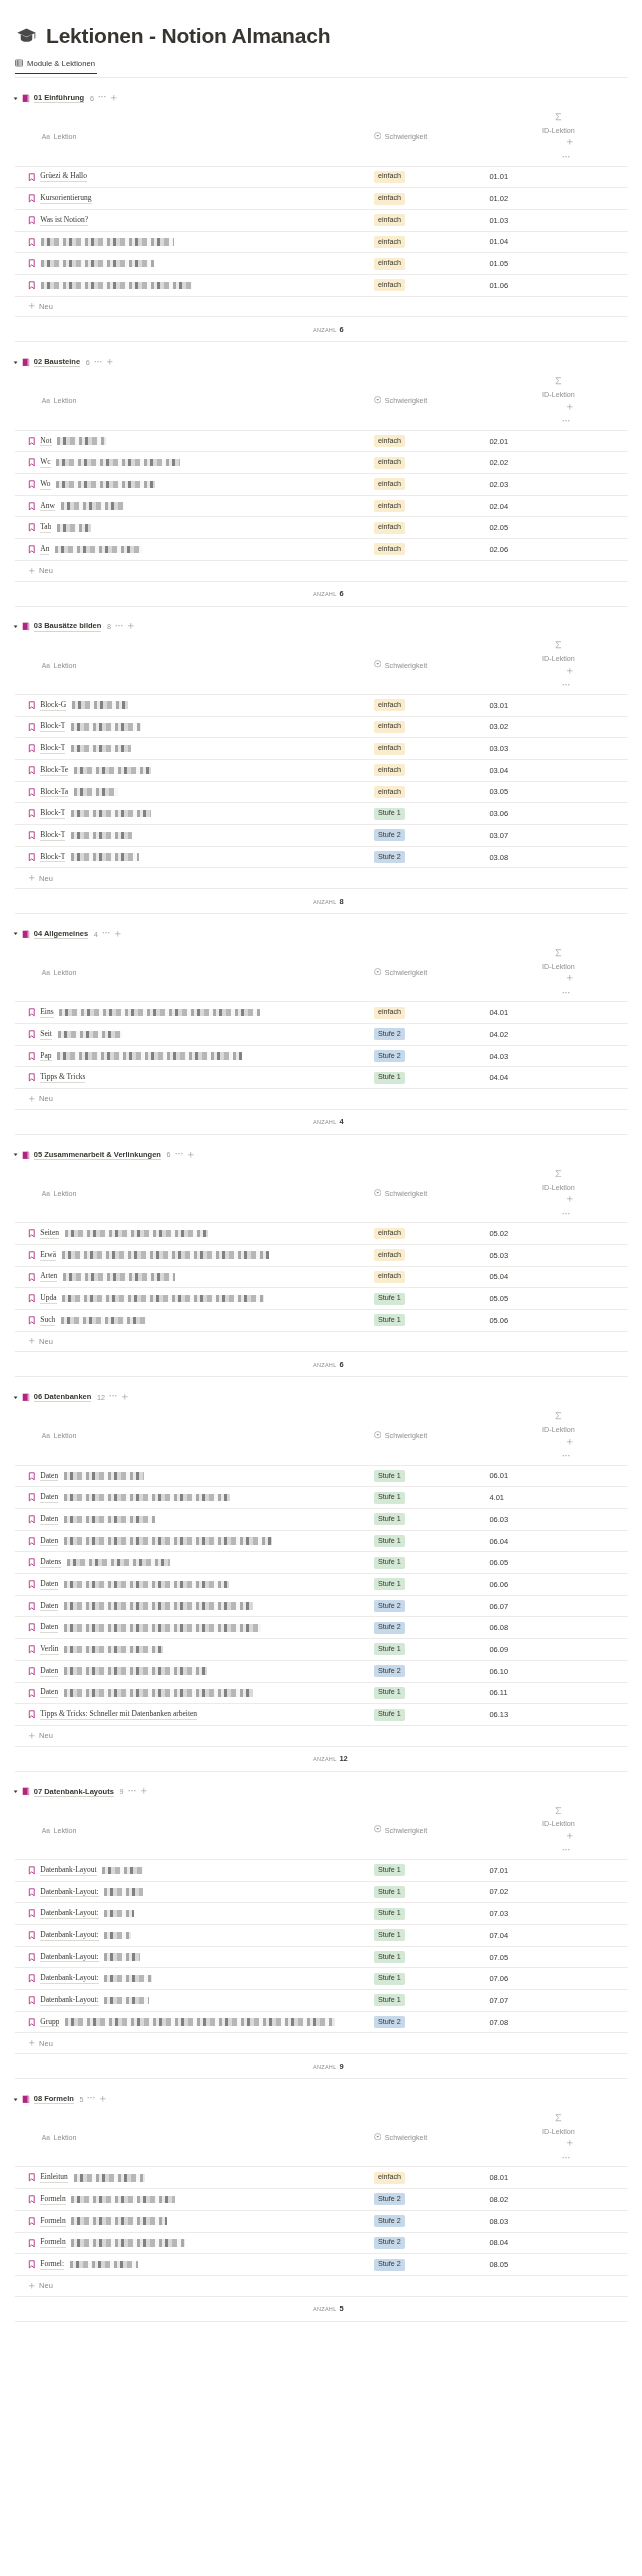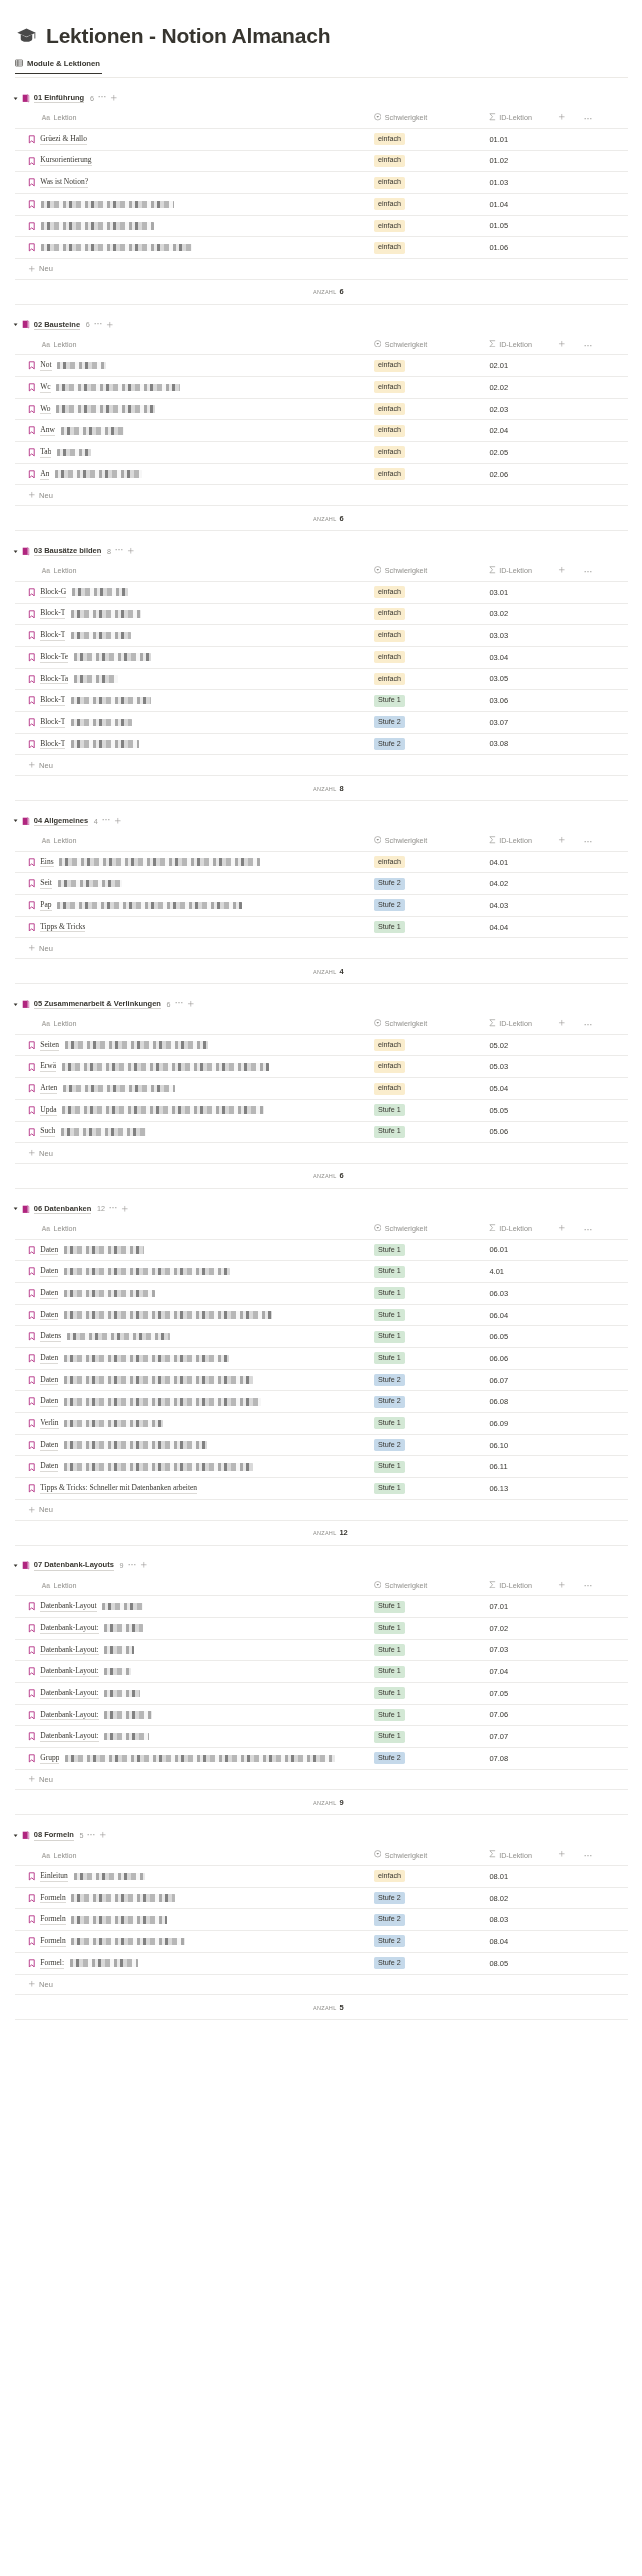--- a/index.html
+++ b/index.html
@@ -53,7 +53,7 @@
     align-items: center;
     gap: 4px;
     font-size: 7.7px;
-    font-weight: bold;
+    font-weight: normal;
     color: #37352f;
     padding: 0 2.3px 4.6px 0;
     border-bottom: 1.1px solid #37352f;

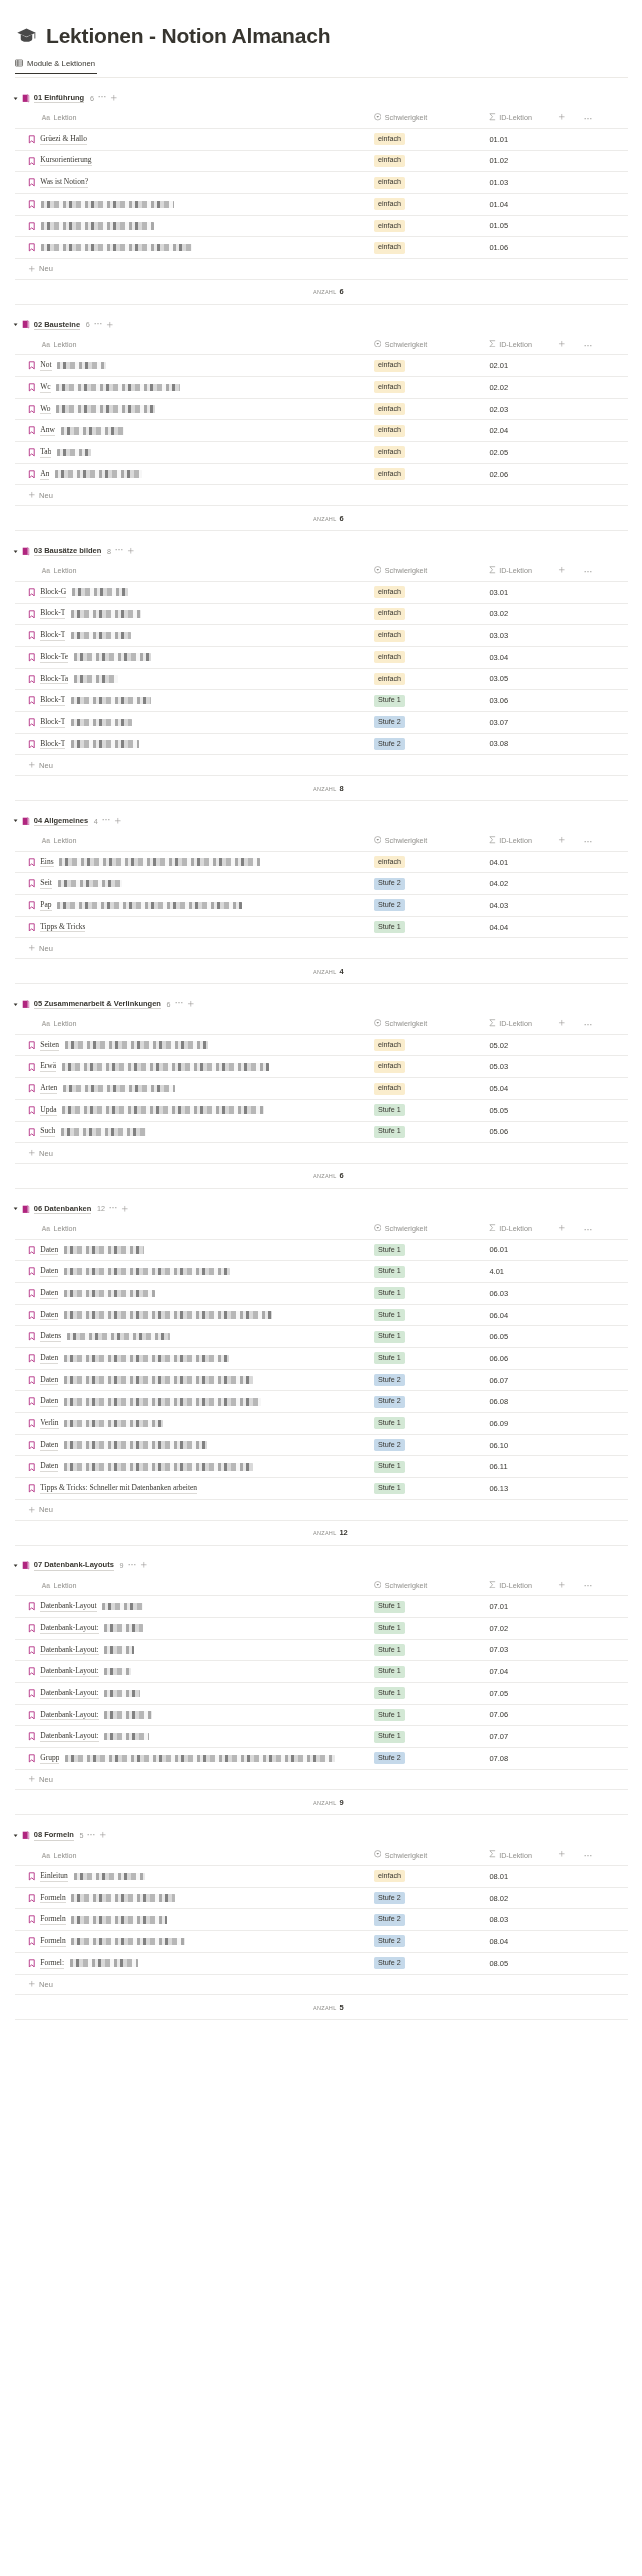--- a/index.html
+++ b/index.html
@@ -131,7 +131,7 @@
   .th-inner { display: flex; align-items: center; gap: 3.4px; }
   .th-name .th-inner { padding-left: 26.4px; }
   .th-diff .th-inner { padding-left: 2.9px; }
-  .th-id   .th-inner { padding-left: 2.9px; }
+  .th-id   .th-inner { padding-left: 2.9px; flex-direction: column; }
   .th-aa { color: #b4b2ae; font-size: 6.9px; font-weight: bold; letter-spacing:-0.1px;}
 
   .table td {

